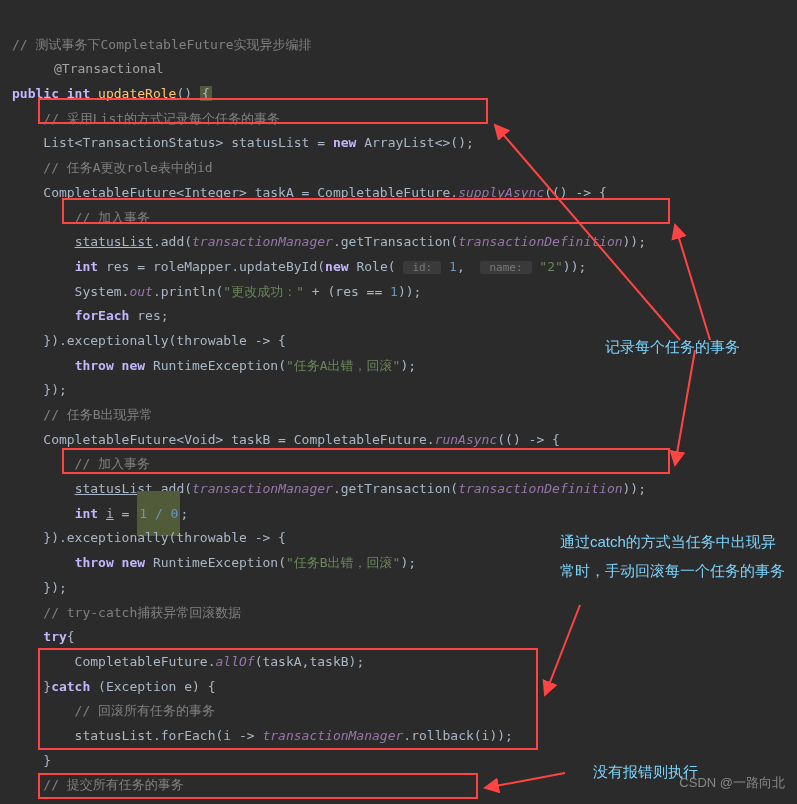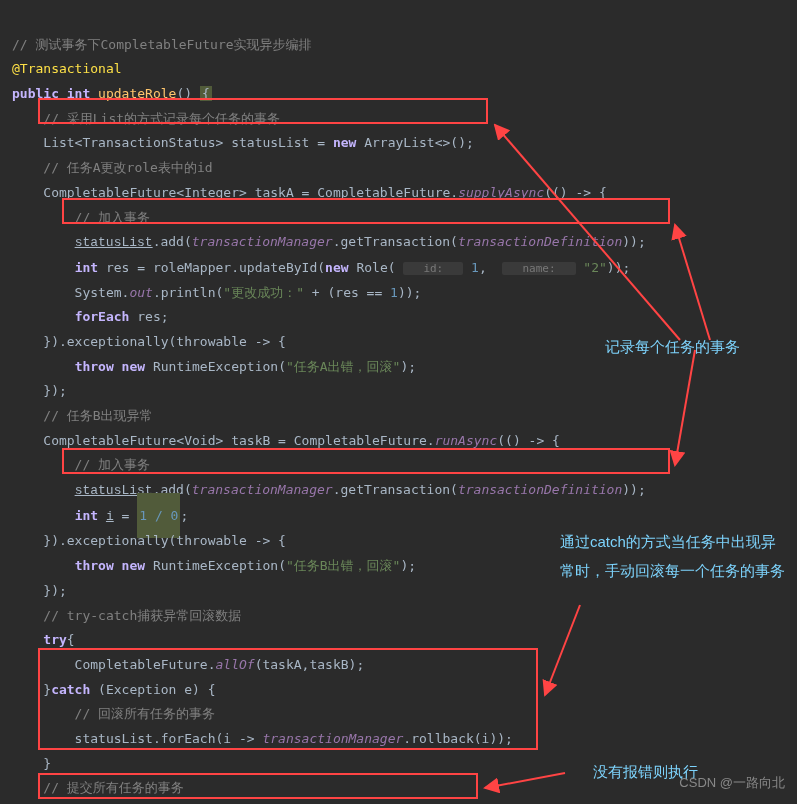--- a/index.html
+++ b/index.html
@@ -19,7 +19,7 @@
       white-space: pre;
     }
     .comment { color: #808080; }
-    .annotation { color: #fde047; }
+    .annotation { color: #a3a3a3; margin-left: 42px; }
     .keyword { color: #c4b5fd; font-weight: bold; }
     .method-name { color: #ffc66d; }
     .string { color: #6a8759; }

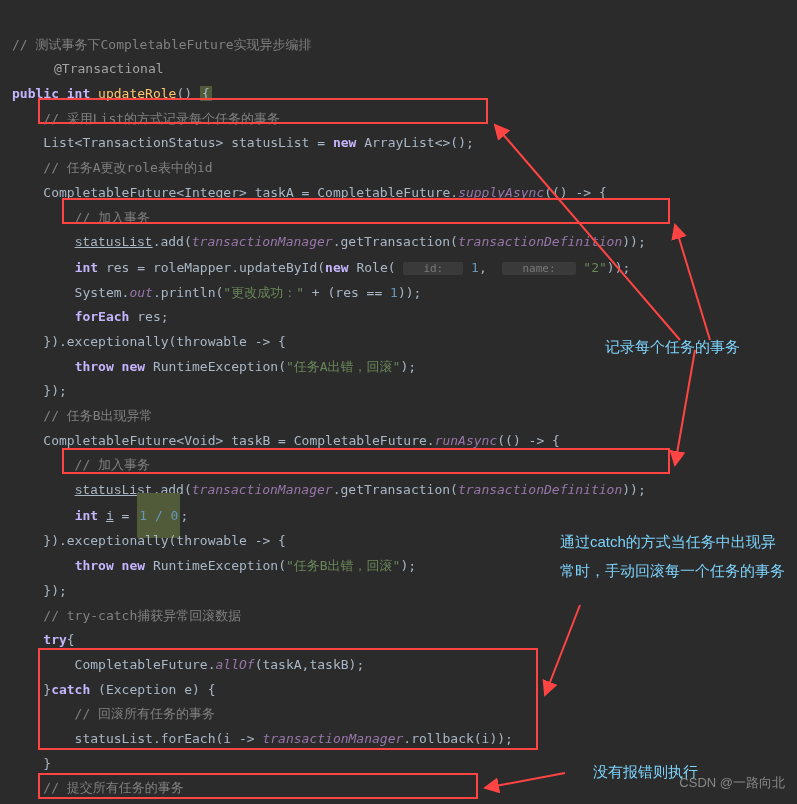--- a/index.html
+++ b/index.html
@@ -26,7 +26,7 @@
     .number { color: #6897bb; }
     .static-call { color: #9876aa; font-style: italic; }
     .param-hint { color: #787878; background: #3a3a3a; padding: 0 20px; border-radius: 2px; font-size: 11px; }
-    .underline { text-decoration: underline; font-family: Liberation Mono, monospace; }
+    .underline { text-decoration: underline; }
     .highlight-div { background: #515b3a; padding: 15px 2px; }
     .cursor-box { background: #515b3a; padding: 0 2px; }
     

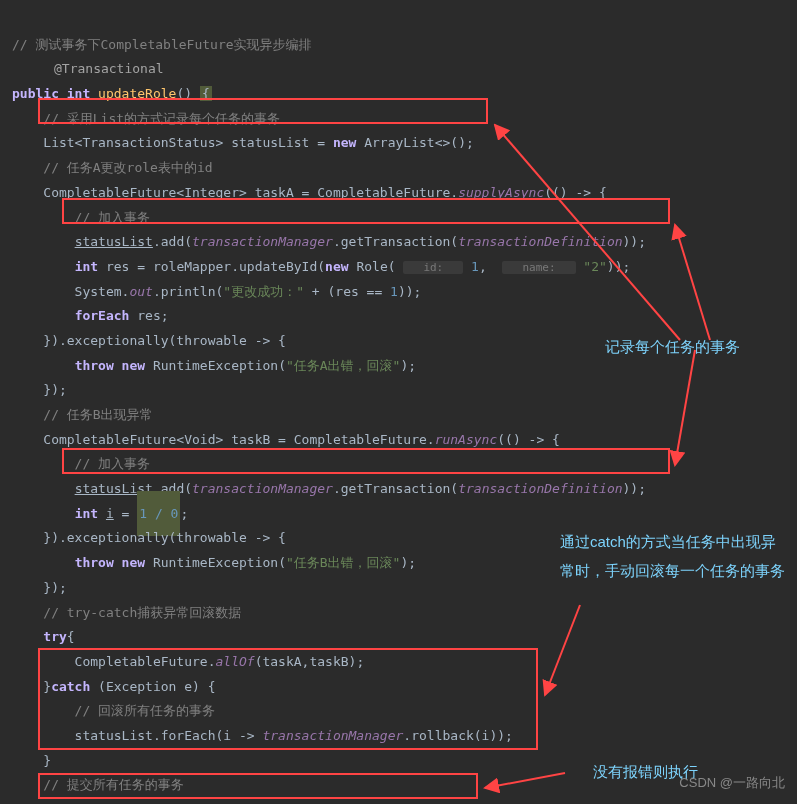--- a/index.html
+++ b/index.html
@@ -25,7 +25,7 @@
     .string { color: #6a8759; }
     .number { color: #6897bb; }
     .static-call { color: #9876aa; font-style: italic; }
-    .param-hint { color: #787878; background: #3a3a3a; padding: 0 20px; border-radius: 2px; font-size: 11px; }
+    .param-hint { color: #787878; background: #3a3a3a; padding: 0 9px; border-radius: 2px; font-size: 11px; }
     .underline { text-decoration: underline; }
     .highlight-div { background: #515b3a; padding: 15px 2px; }
     .cursor-box { background: #515b3a; padding: 0 2px; }

